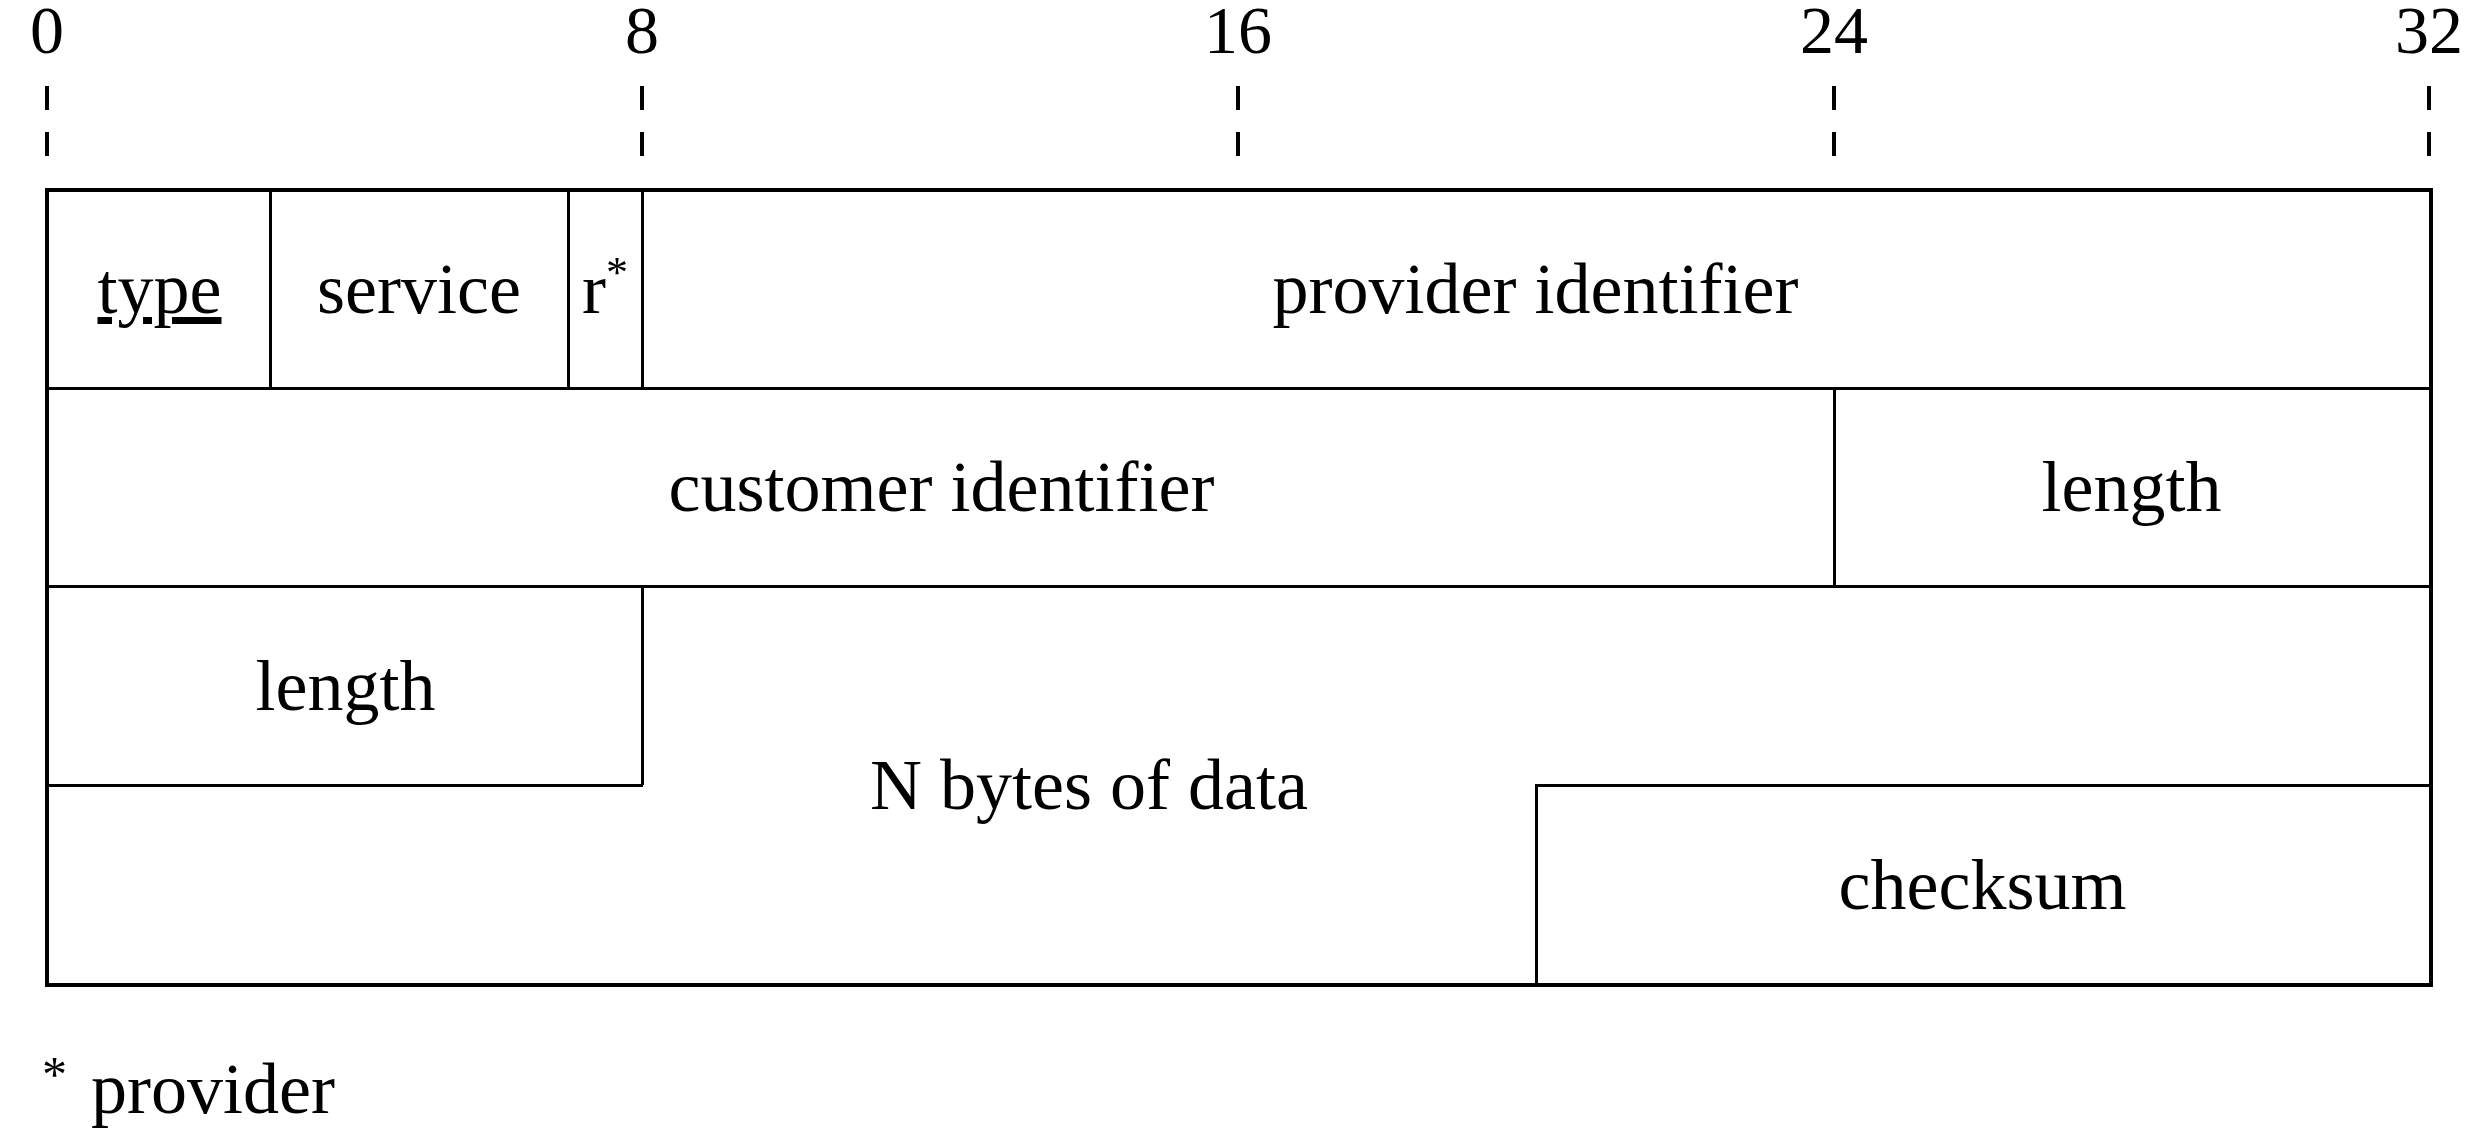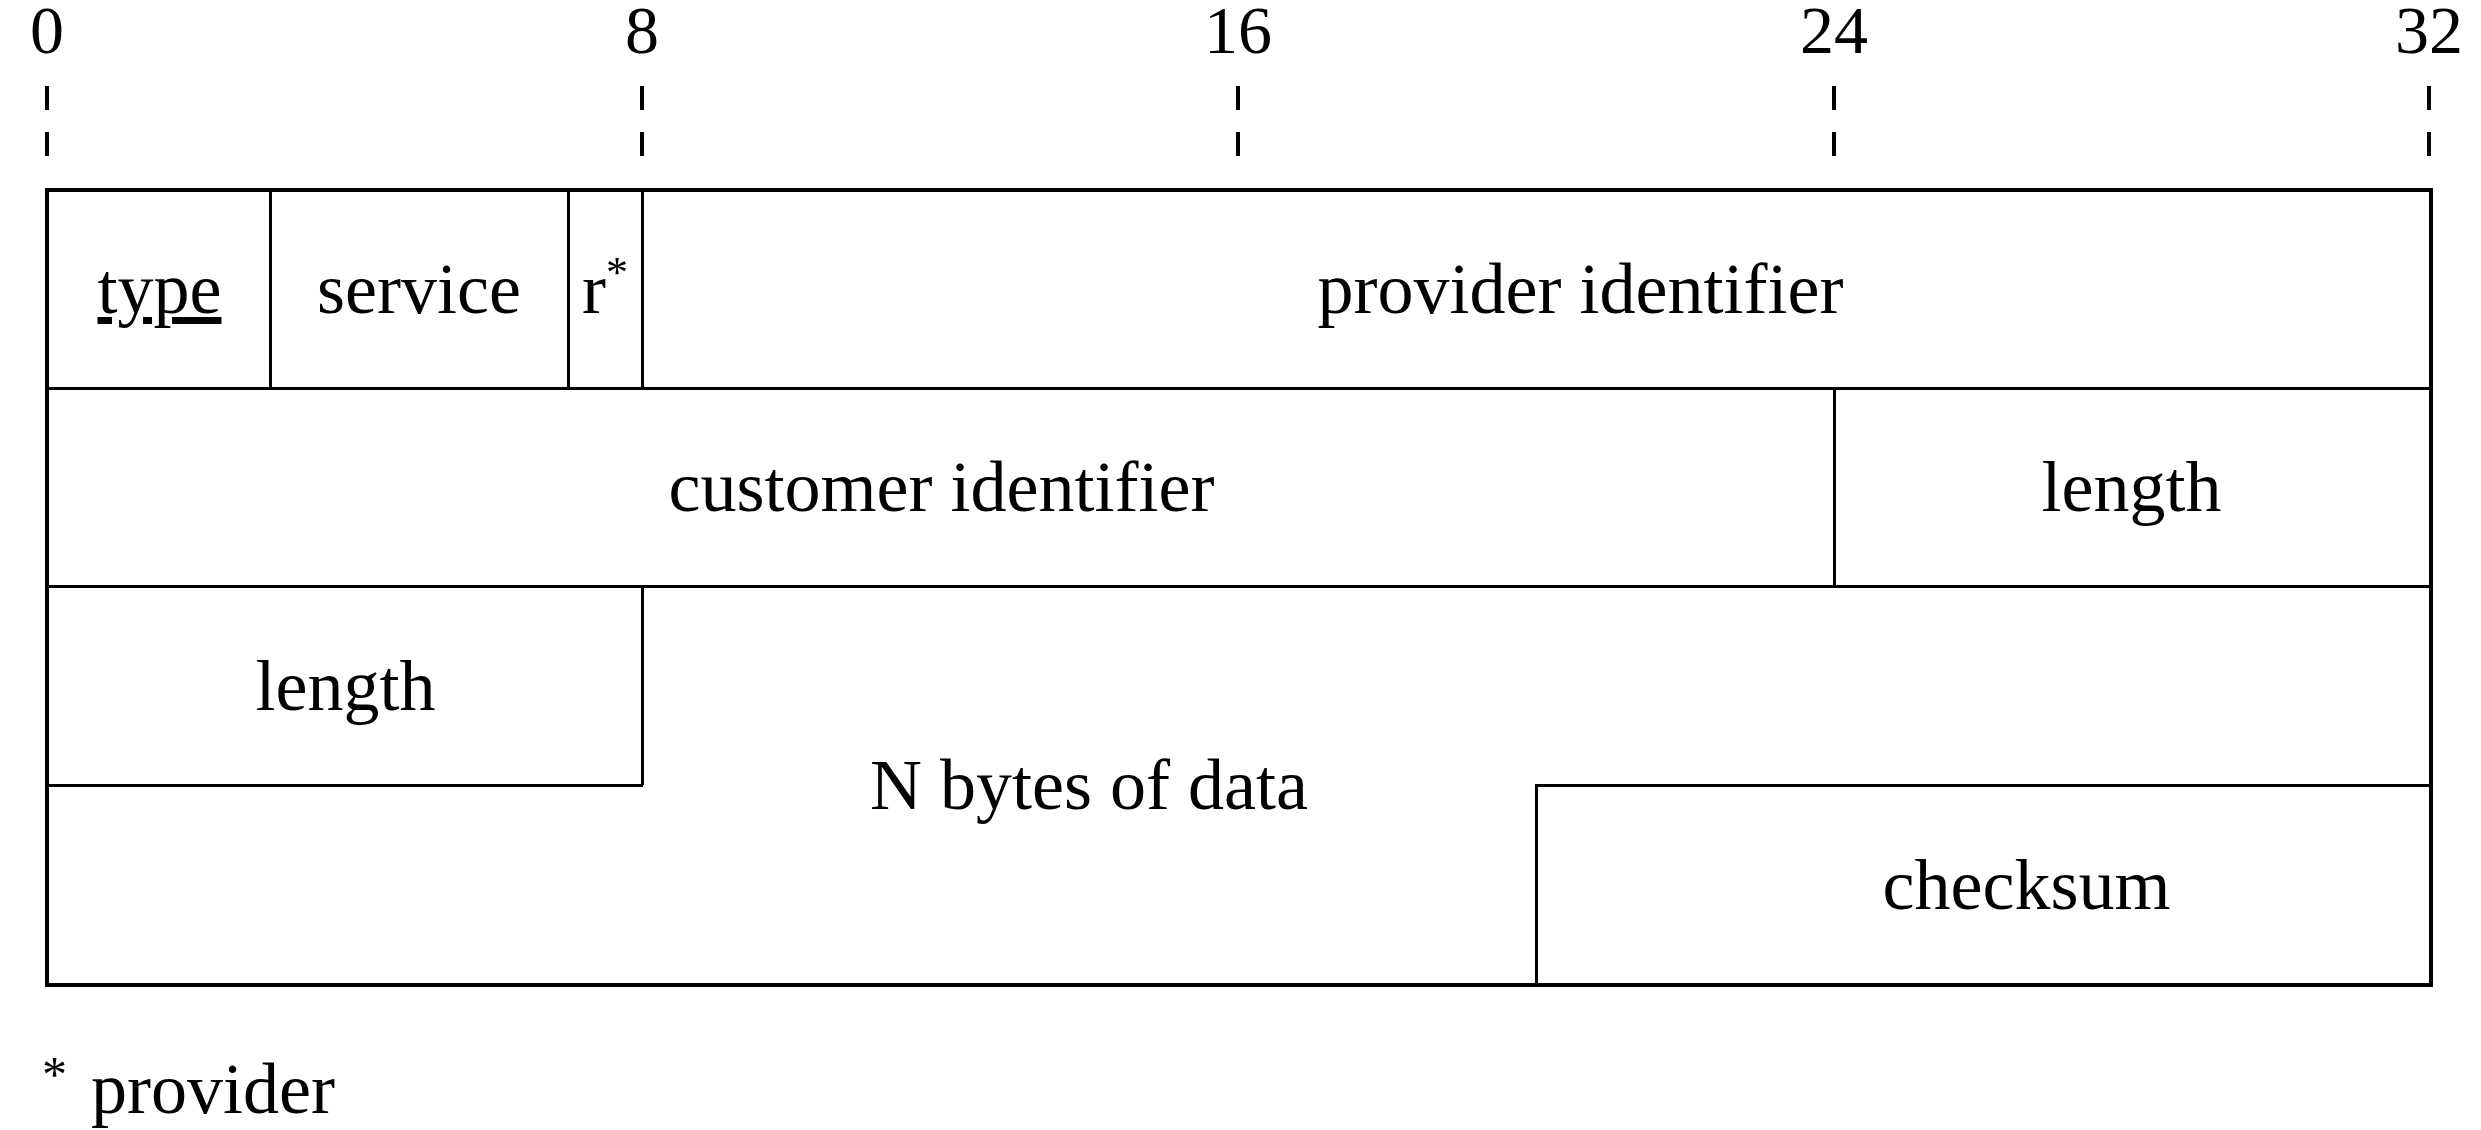--- a/index.html
+++ b/index.html
@@ -89,7 +89,7 @@
     <span>r</span><span class="sup">*</span>
   </div>
 
-  <div class="cell-label" style="left:642px; top:192px; width:1787px; line-height:195px;margin-left:45px;">provider identifier</div>
+  <div class="cell-label" style="left:642px; top:192px; width:1787px; line-height:195px;">provider identifier</div>
 
   <div class="cell-label" style="left:49px;  top:390px; width:1785px; line-height:195px;">customer identifier</div>
 

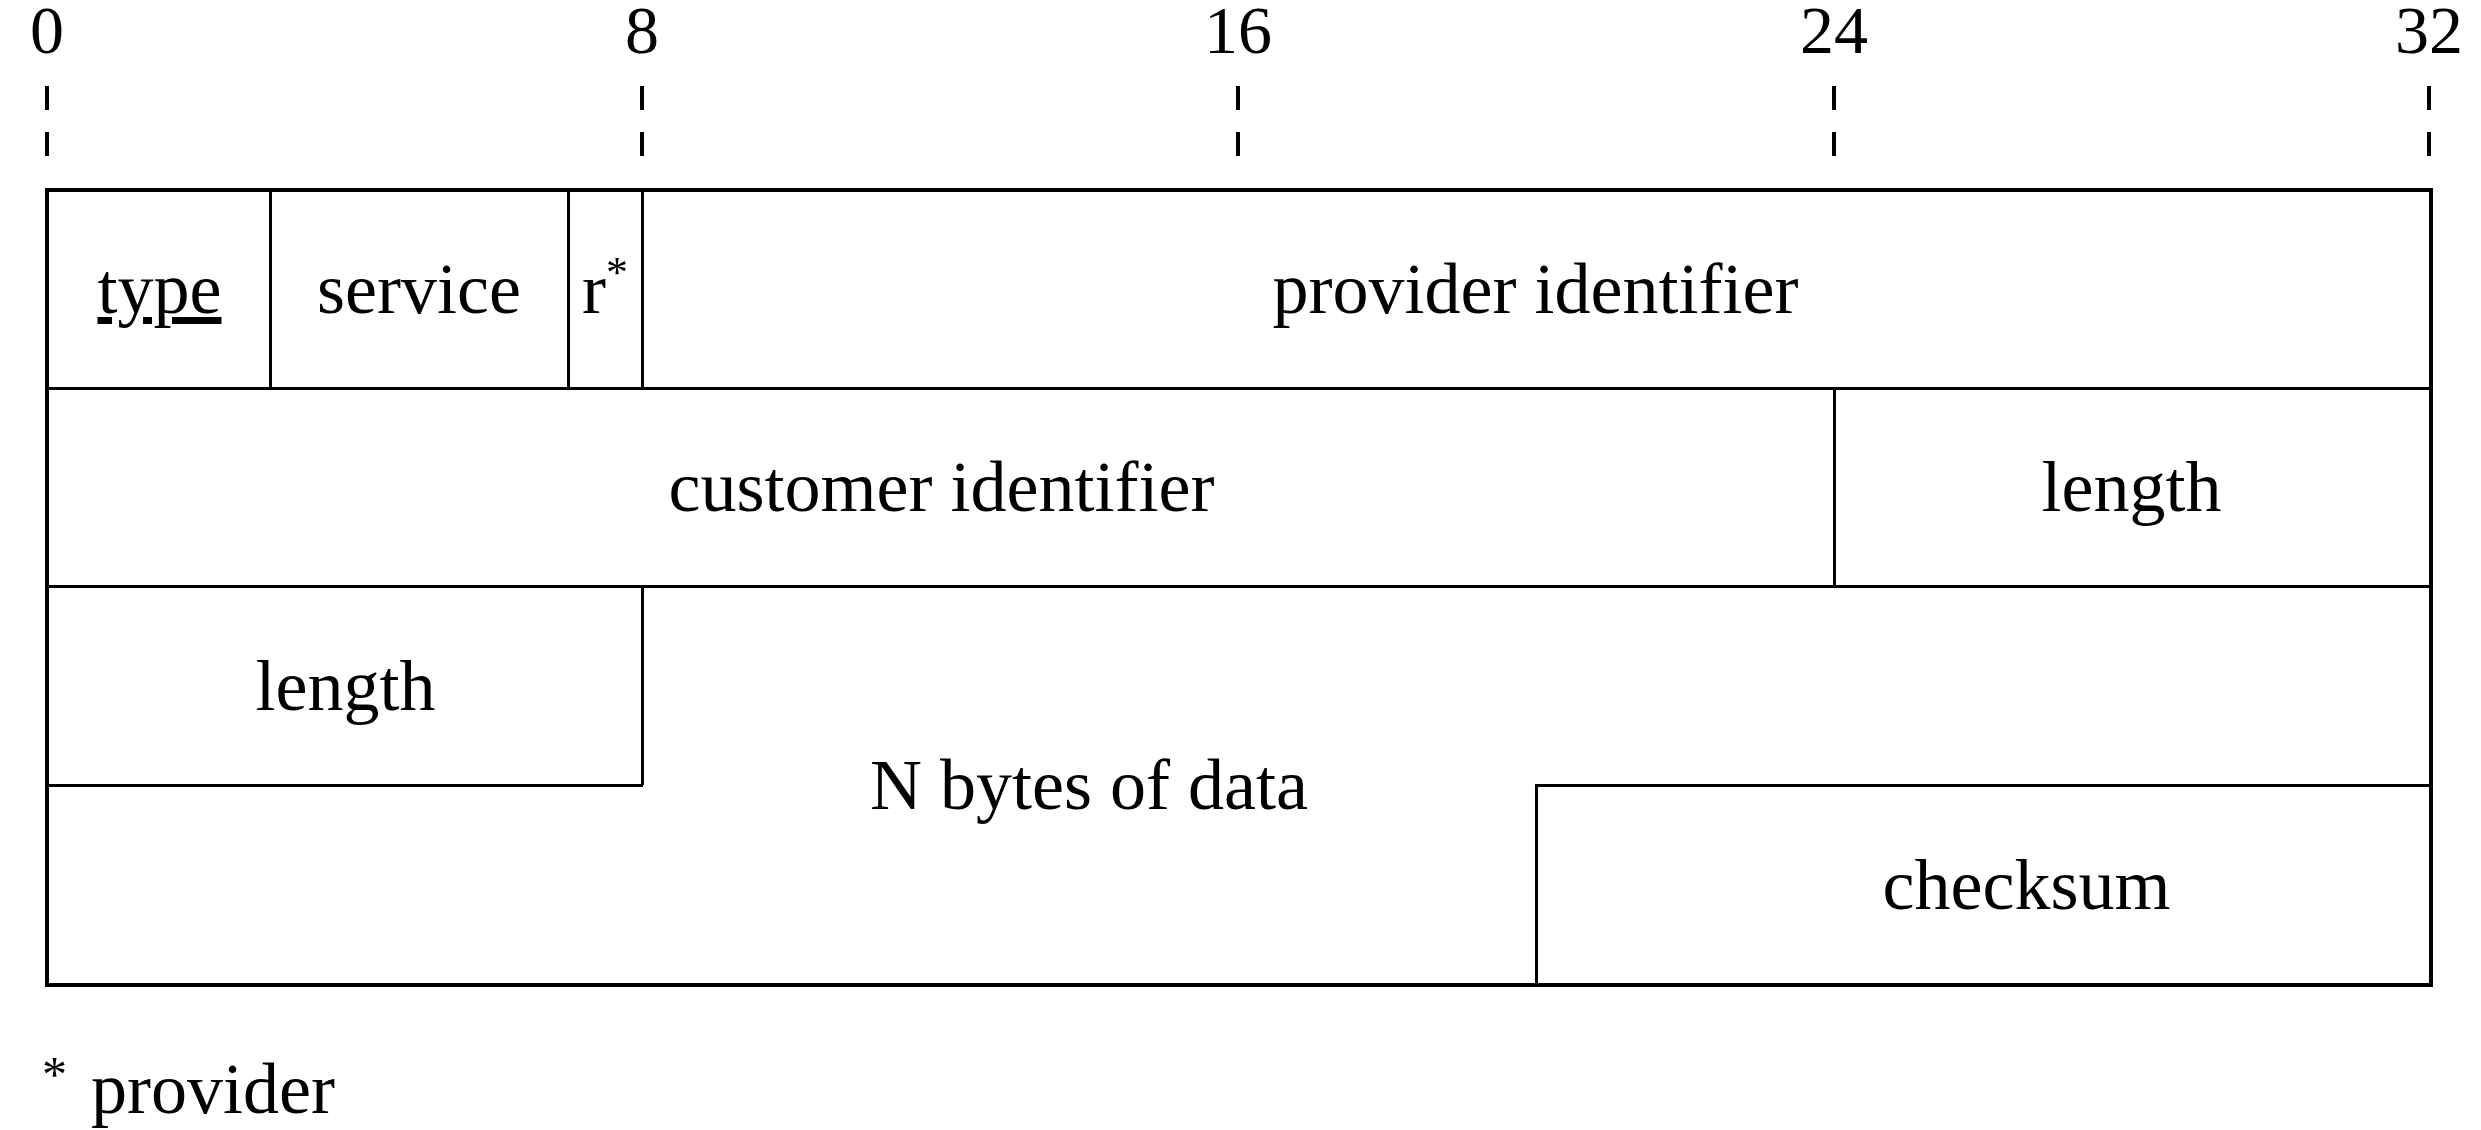--- a/index.html
+++ b/index.html
@@ -99,7 +99,7 @@
 
   <div class="cell-label" style="left:642px; top:588px; width:894px;  line-height:395px;text-align:center;">N bytes of data</div>
 
-  <div class="cell-label" style="left:1536px;top:787px; width:893px;  line-height:196px;margin-left:44px;">checksum</div>
+  <div class="cell-label" style="left:1536px;top:787px; width:893px;  line-height:196px;">checksum</div>
 
   <div class="footnote">
     <span class="fn-sym">*</span><span>provider</span>

